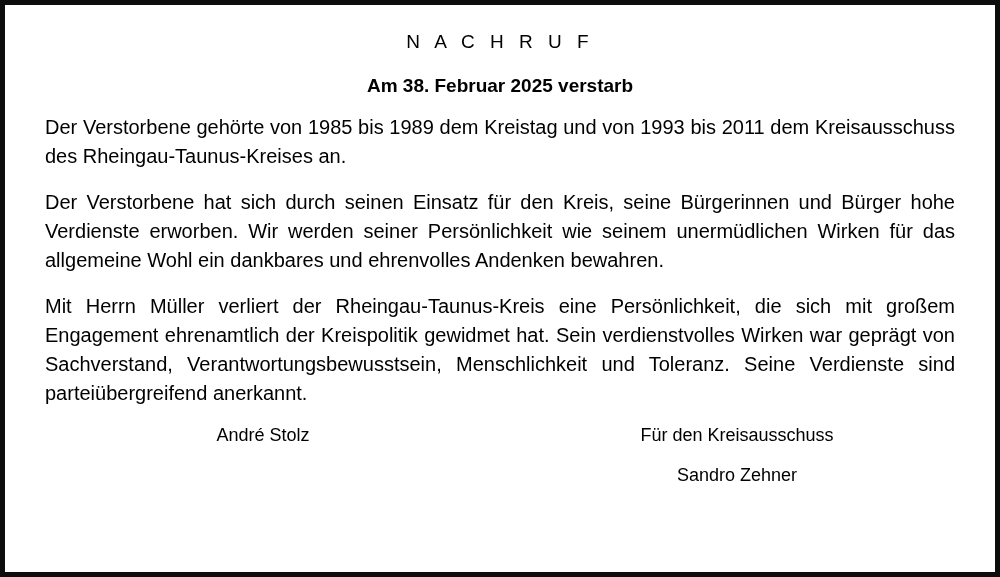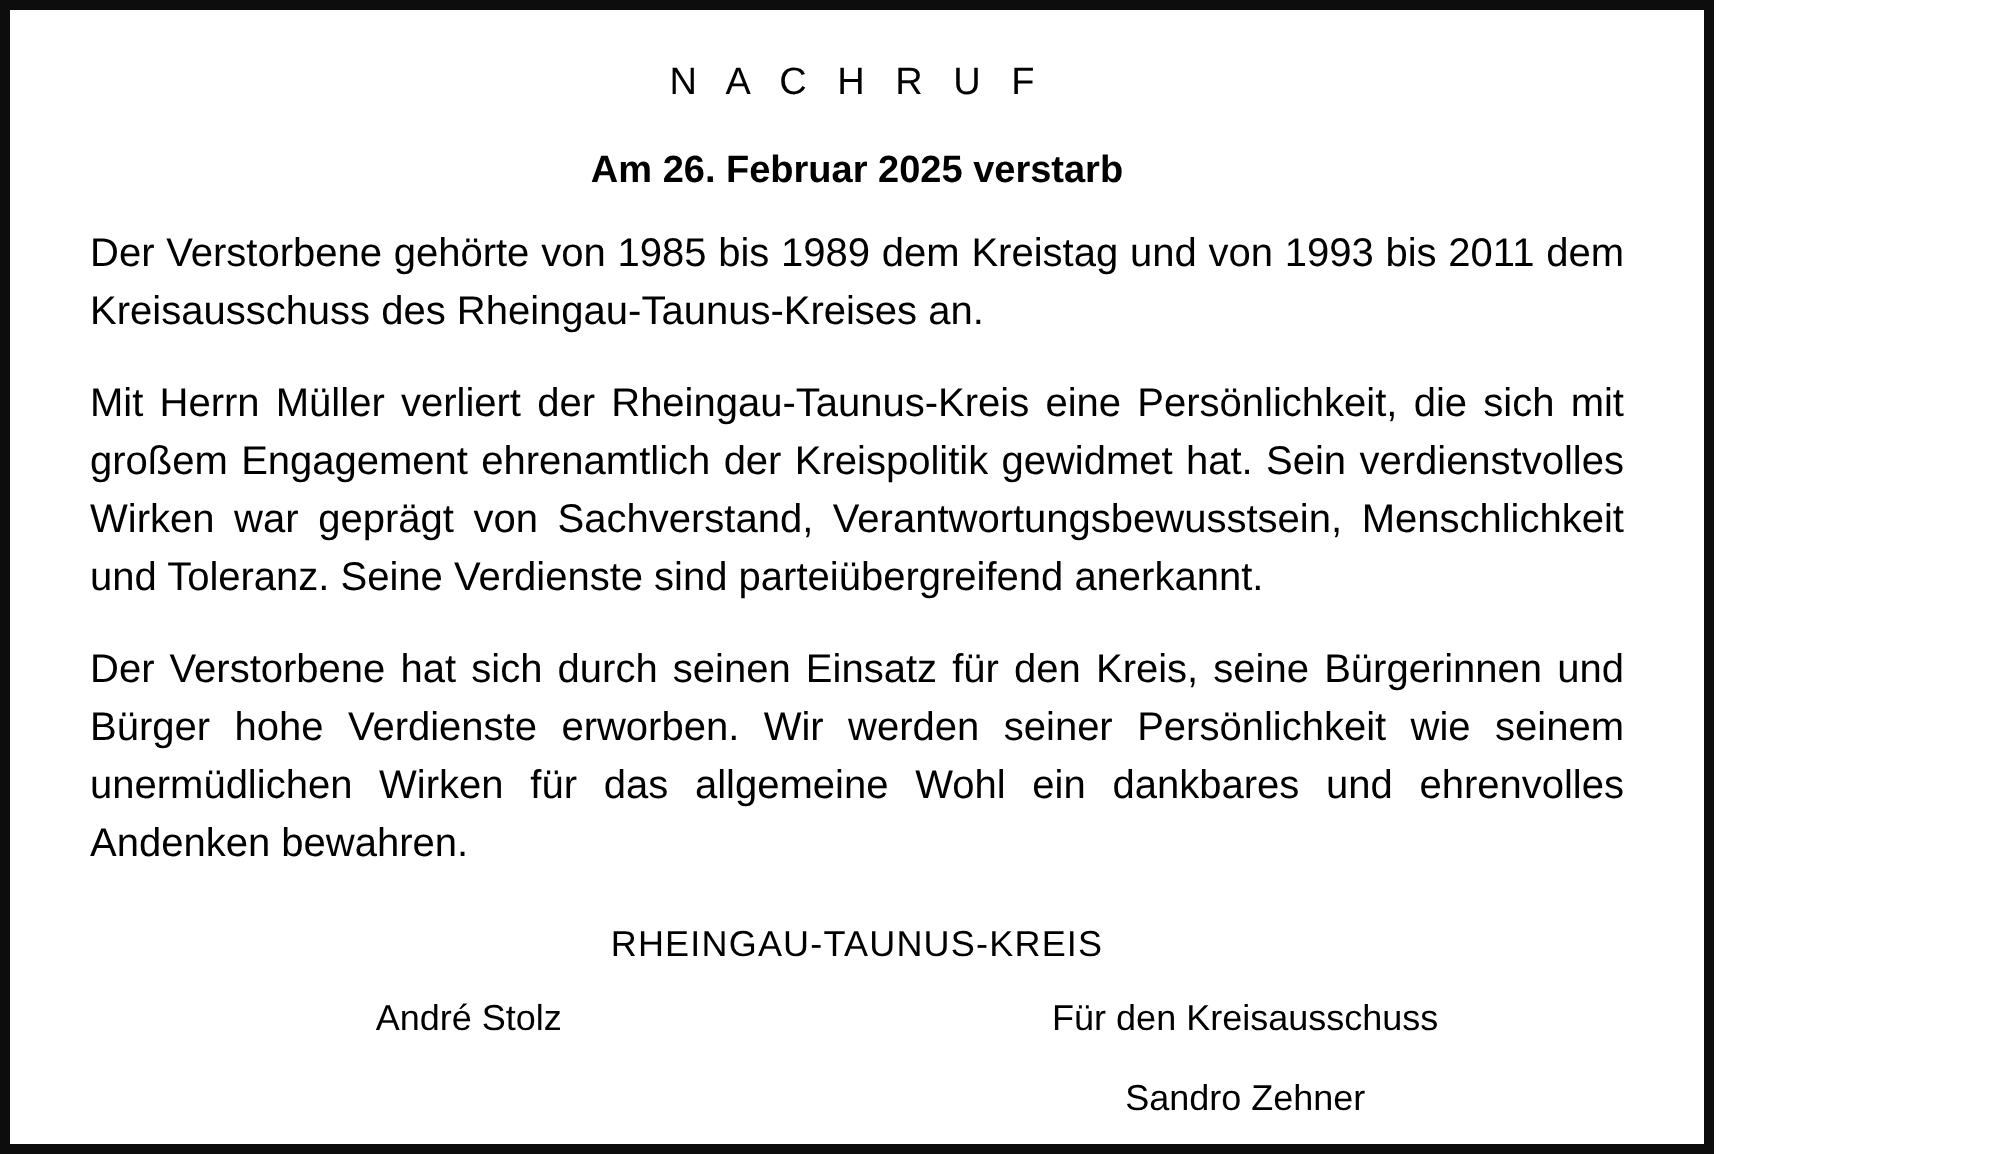--- a/index.html
+++ b/index.html
@@ -16,7 +16,7 @@
   }
   .obituary {
     box-sizing: border-box;
-    width: 857px;
+    width: 1000px;
     height: 577px;
     border: 5px solid #0d0d0d;
     background: #ffffff;

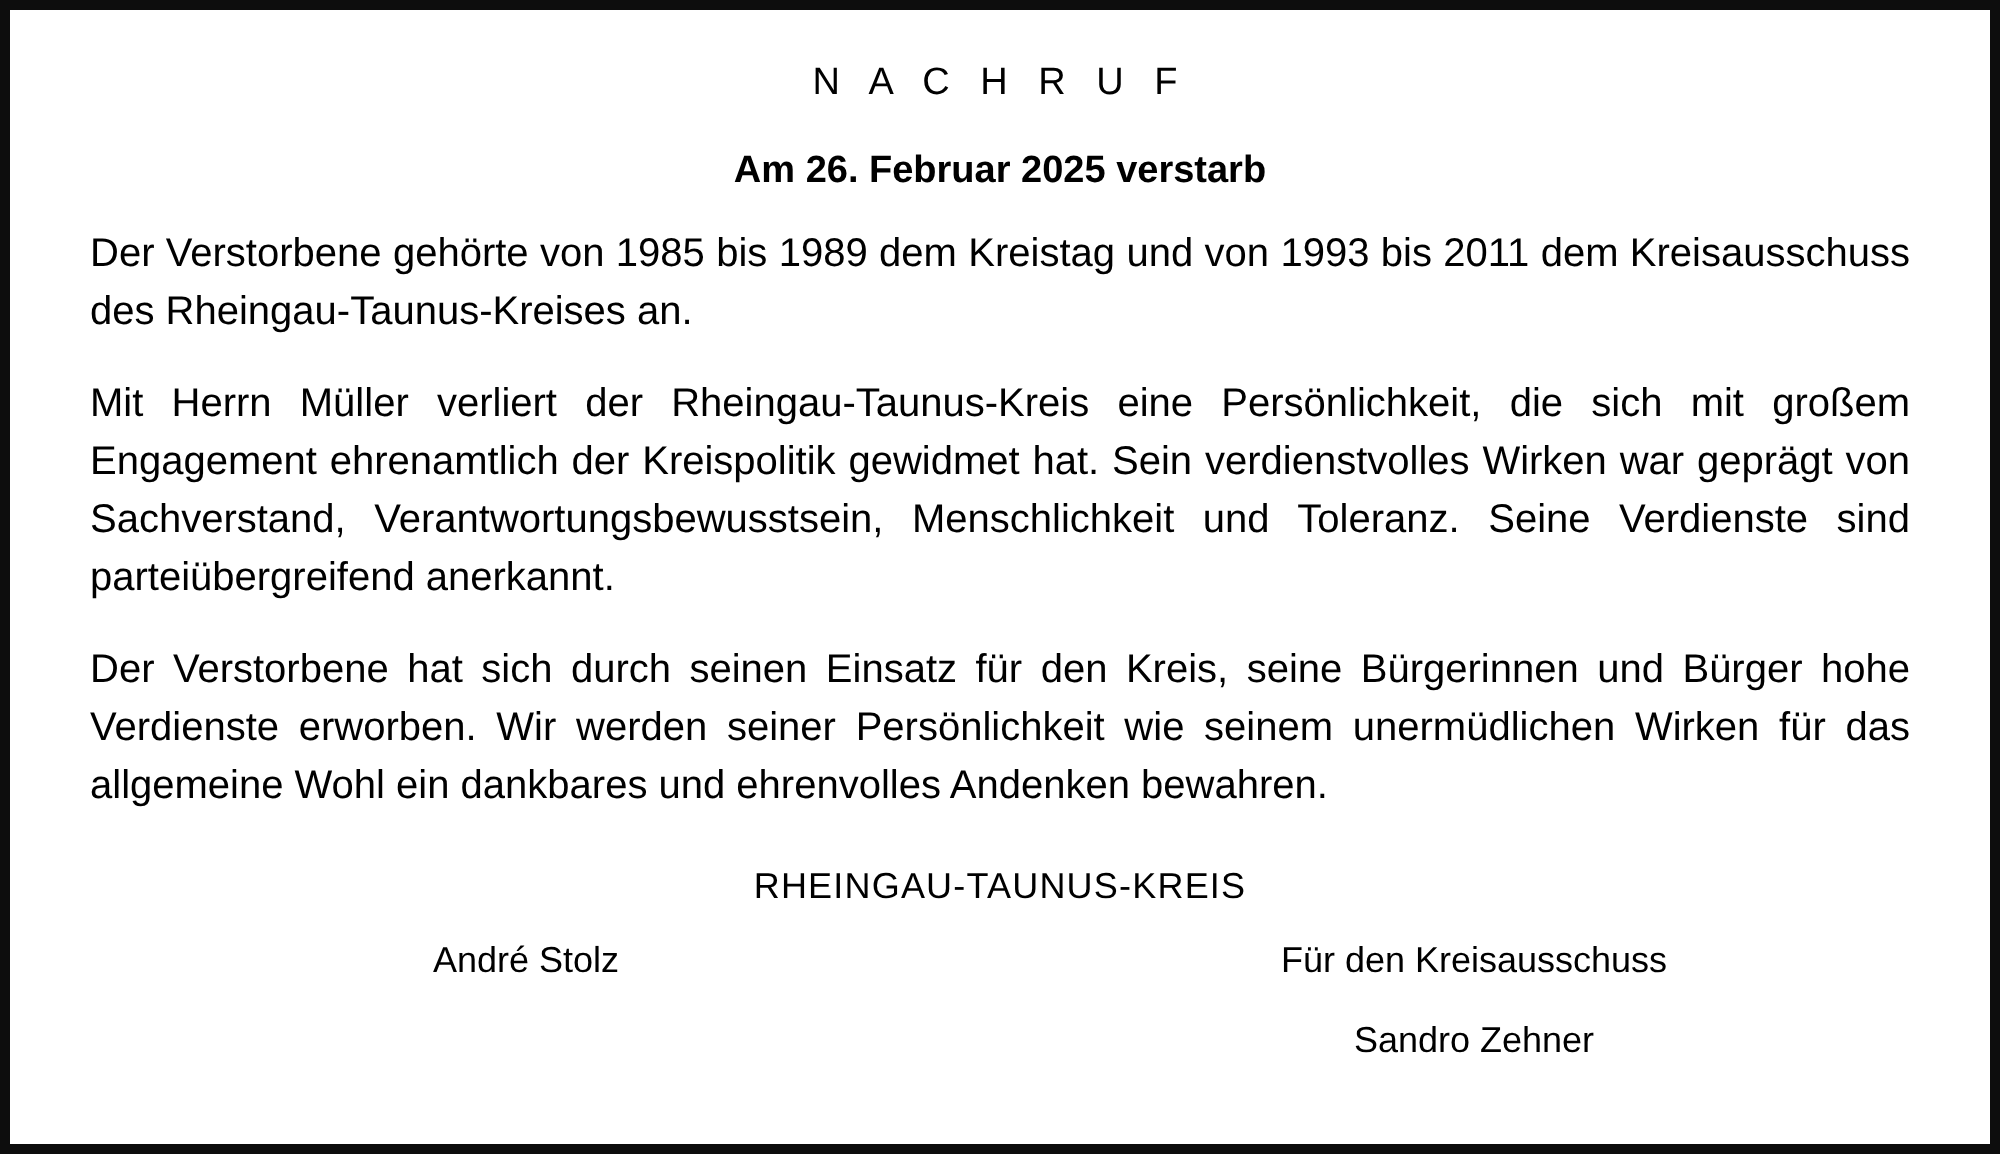--- a/index.html
+++ b/index.html
@@ -90,7 +90,7 @@
 
   <div class="heading">N A C H R U F</div>
 
-  <div class="date-line">Am 26. Februar 2025 verstarb</div>
+  <div class="date-line">Am 38. Februar 2025 verstarb</div>
 
 
 

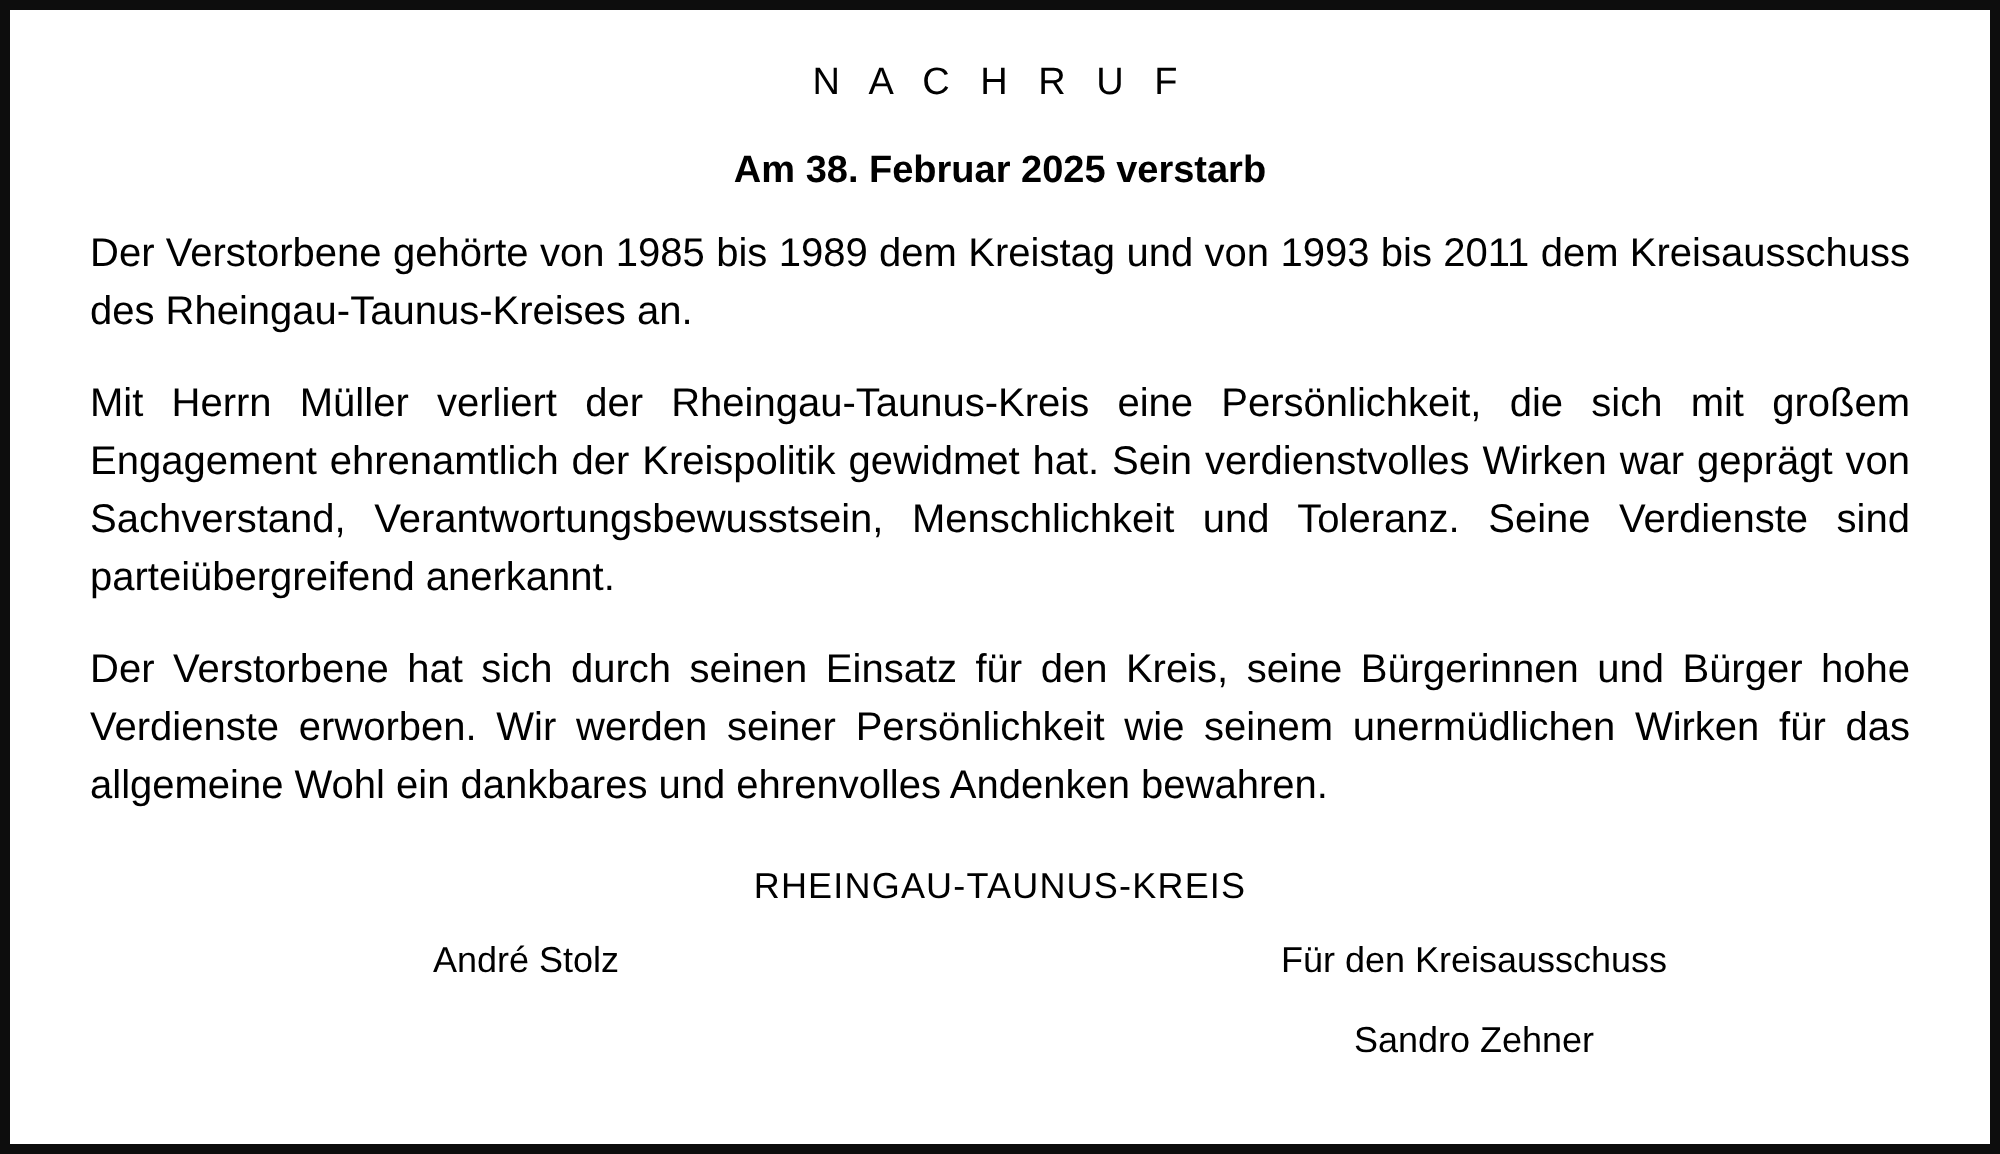--- a/index.html
+++ b/index.html
@@ -95,8 +95,8 @@
 
 
   <p class="para">Der Verstorbene gehörte von 1985 bis 1989 dem Kreistag und von 1993 bis 2011 dem Kreisausschuss des Rheingau-Taunus-Kreises an.</p>
+  <p class="para">Der Verstorbene hat sich durch seinen Einsatz für den Kreis, seine Bürgerinnen und Bürger hohe Verdienste erworben. Wir werden seiner Persönlichkeit wie seinem unermüdlichen Wirken für das allgemeine Wohl ein dankbares und ehrenvolles Andenken bewahren.</p>
   <p class="para">Mit Herrn Müller verliert der Rheingau-Taunus-Kreis eine Persönlichkeit, die sich mit großem Engagement ehrenamtlich der Kreispolitik gewidmet hat. Sein verdienstvolles Wirken war geprägt von Sachverstand, Verantwortungsbewusstsein, Menschlichkeit und Toleranz. Seine Verdienste sind parteiübergreifend anerkannt.</p>
-  <p class="para">Der Verstorbene hat sich durch seinen Einsatz für den Kreis, seine Bürgerinnen und Bürger hohe Verdienste erworben. Wir werden seiner Persönlichkeit wie seinem unermüdlichen Wirken für das allgemeine Wohl ein dankbares und ehrenvolles Andenken bewahren.</p>
 
   <div class="org">RHEINGAU-TAUNUS-KREIS</div>
 

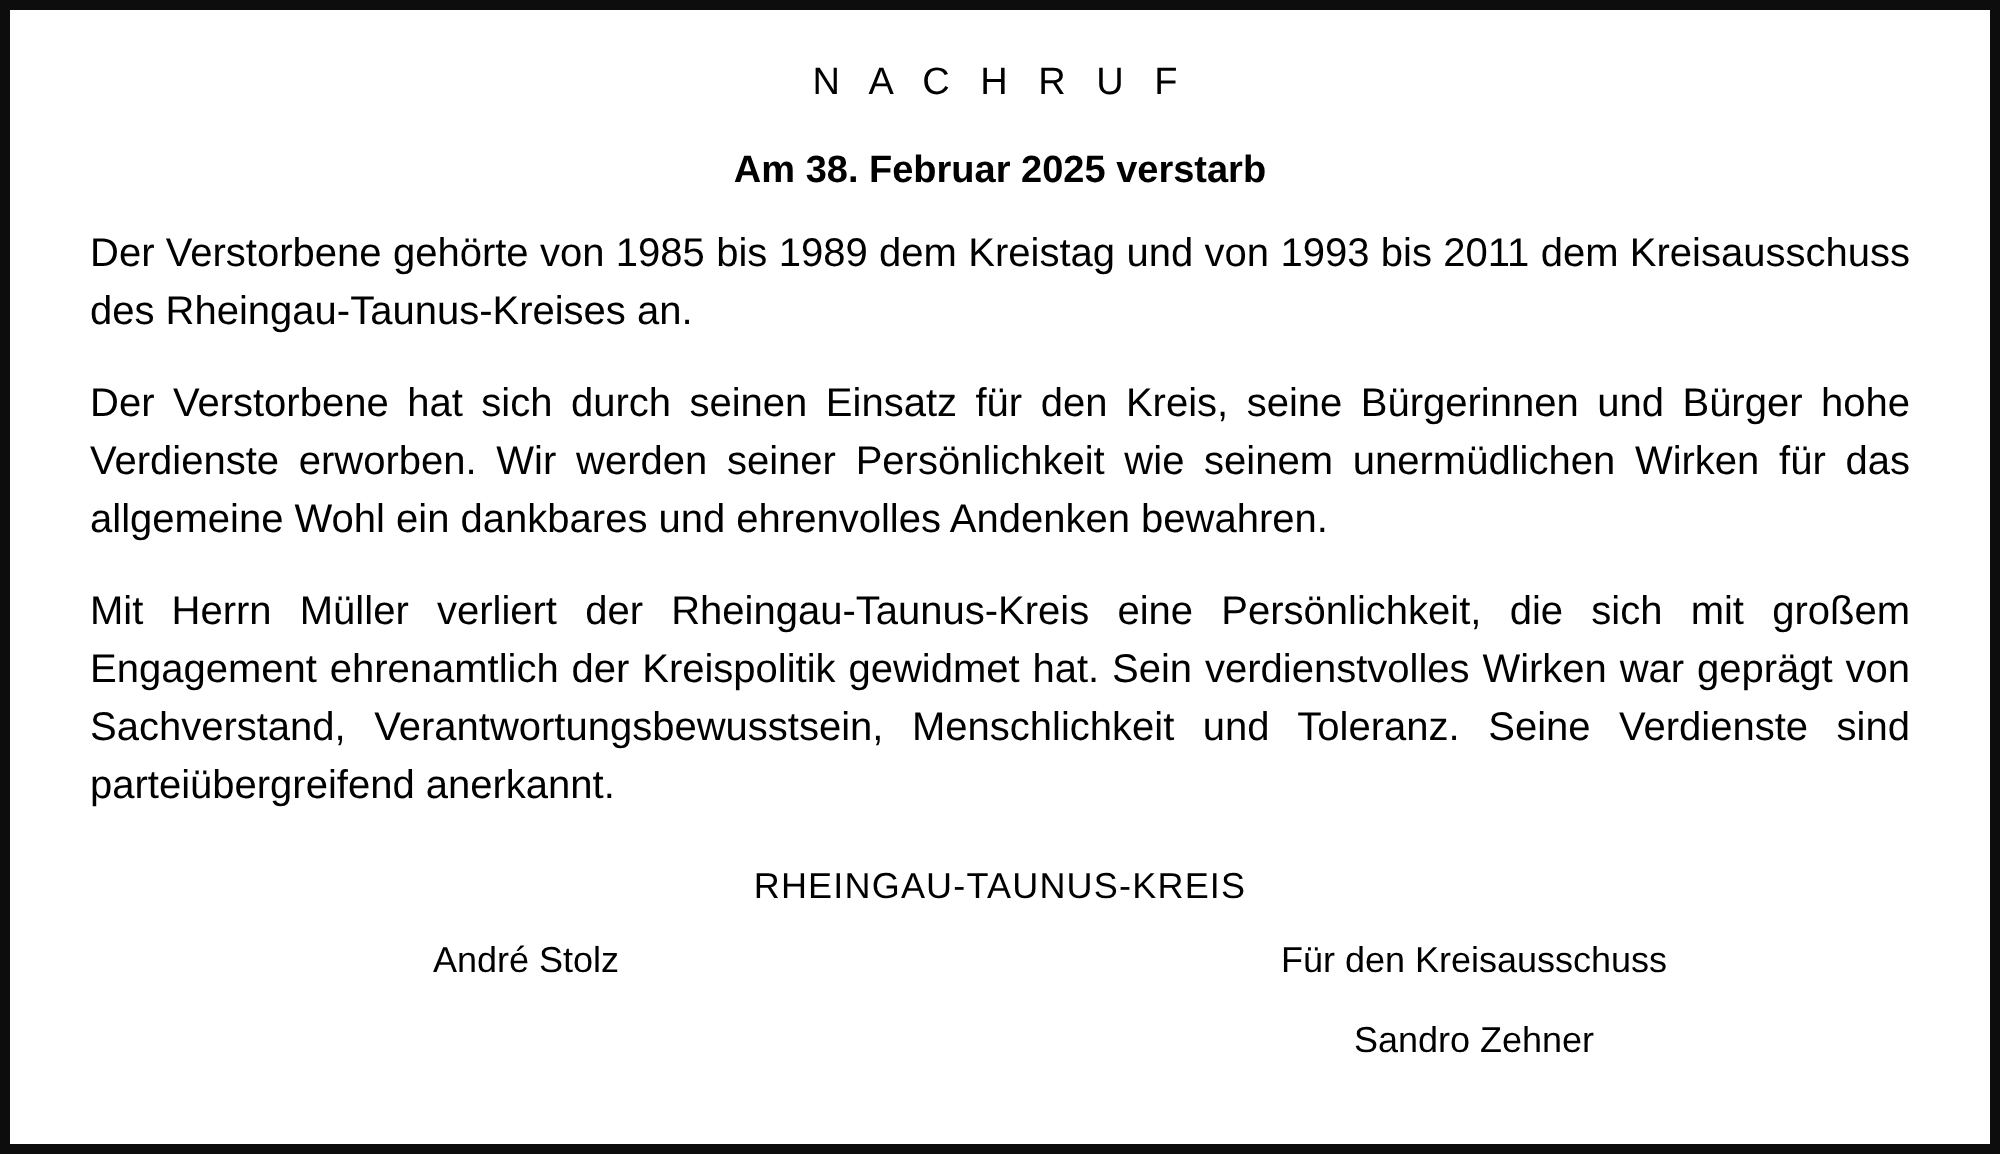--- a/index.html
+++ b/index.html
@@ -98,7 +98,6 @@
   <p class="para">Der Verstorbene hat sich durch seinen Einsatz für den Kreis, seine Bürgerinnen und Bürger hohe Verdienste erworben. Wir werden seiner Persönlichkeit wie seinem unermüdlichen Wirken für das allgemeine Wohl ein dankbares und ehrenvolles Andenken bewahren.</p>
   <p class="para">Mit Herrn Müller verliert der Rheingau-Taunus-Kreis eine Persönlichkeit, die sich mit großem Engagement ehrenamtlich der Kreispolitik gewidmet hat. Sein verdienstvolles Wirken war geprägt von Sachverstand, Verantwortungsbewusstsein, Menschlichkeit und Toleranz. Seine Verdienste sind parteiübergreifend anerkannt.</p>
 
-  <div class="org">RHEINGAU-TAUNUS-KREIS</div>
 
   <div class="signatures">
     <div class="sig-col">

